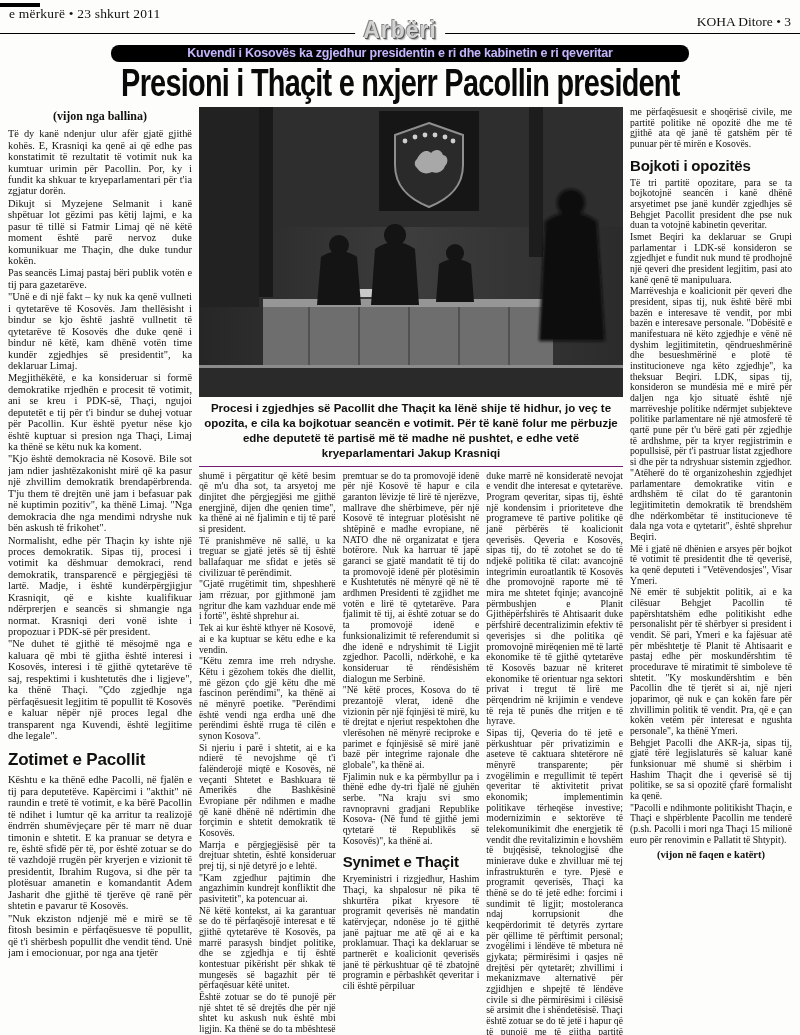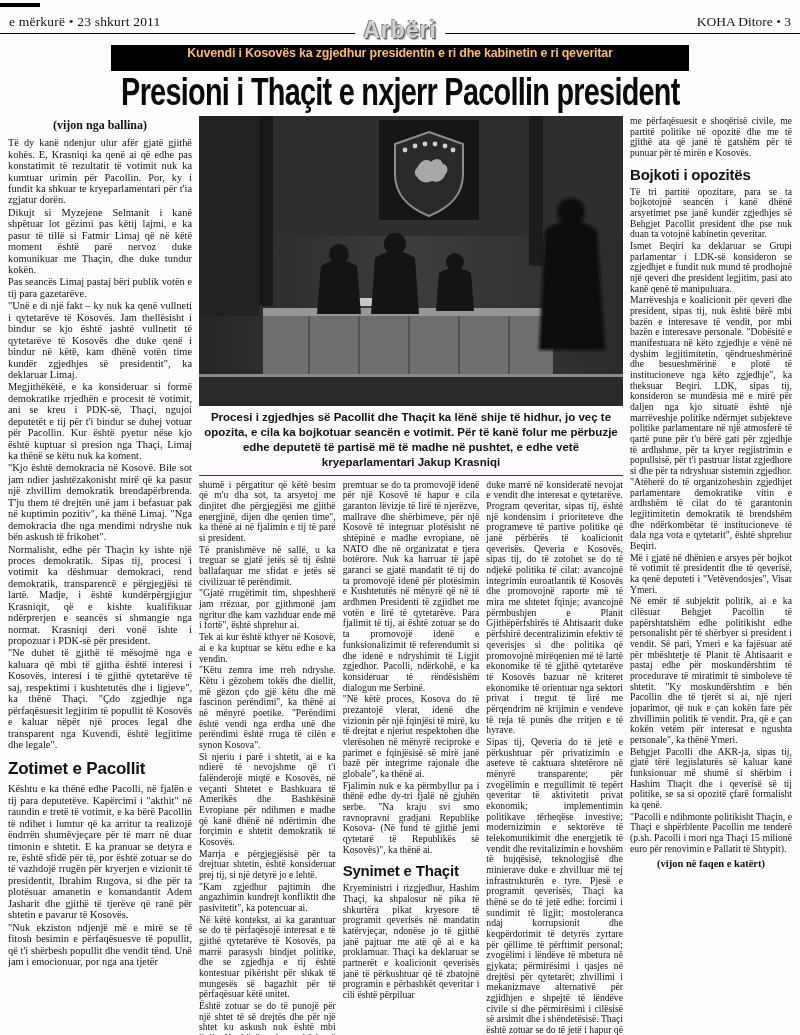--- a/index.html
+++ b/index.html
@@ -9,7 +9,7 @@
   
   .masthead{position:relative;height:34px;}
   .mh-tick{position:absolute;left:0;top:3px;width:40px;height:4px;background:#000;}
-  .mh-date{position:absolute;left:9px;bottom:4px;font-size:13.5px;letter-spacing:.2px;}
+  .mh-date{position:absolute;left:9px;bottom:12px;font-size:13.5px;letter-spacing:.2px;}
   .mh-right{position:absolute;right:9px;bottom:4px;font-size:13.5px;}
   .mh-rule{position:absolute;left:0;right:0;bottom:0;height:1px;background:#000;}
   .mh-section{position:absolute;left:50%;transform:translateX(-50%);bottom:-10px;z-index:2;

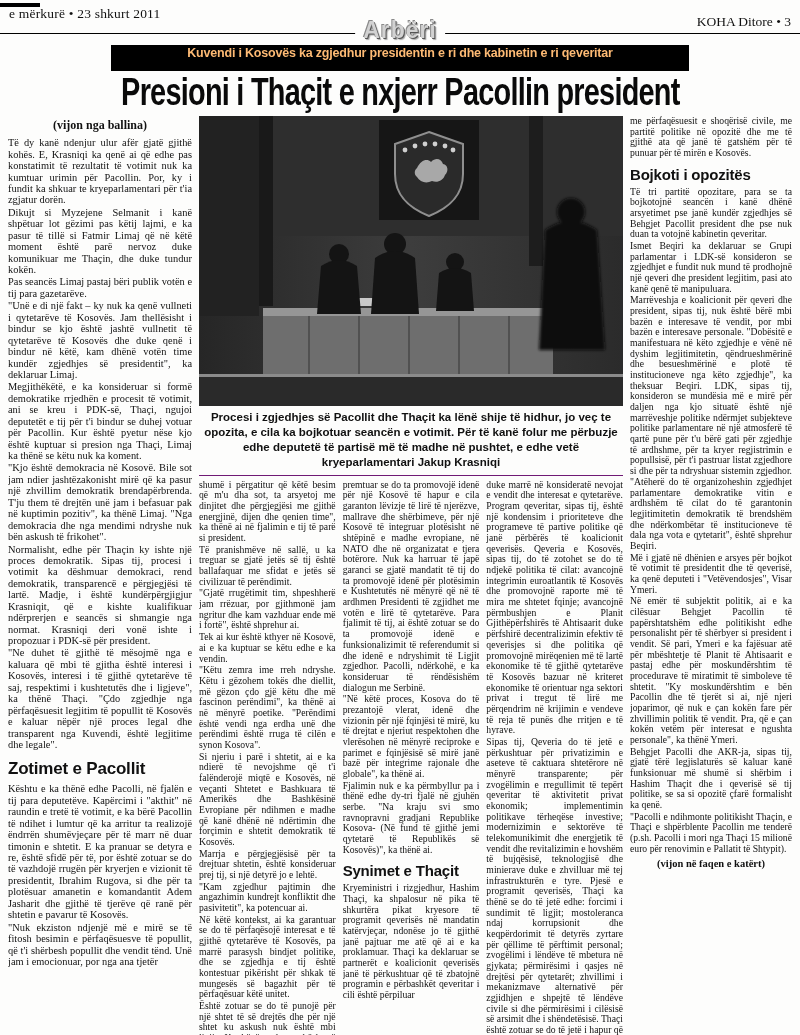--- a/index.html
+++ b/index.html
@@ -18,9 +18,9 @@
       text-shadow:-1px -1px 0 #8a8a8a,1px 1px 0 #555,2px 2px 1px #aaa;margin-top:33px;}
 
   
-  .kicker{margin:11px auto 0;width:578px;height:26px;background:#000;color:#fdba74;
+  .kicker{margin:11px auto 0;width:578px;height:17px;background:#000;color:#c4b5fd;
       text-align:center;font-family:"Liberation Sans",sans-serif;font-weight:bold;
-      font-size:12.5px;line-height:17px;letter-spacing:-.2px;}
+      font-size:12.5px;line-height:17px;letter-spacing:-.2px;border-radius:8px;}
   .headline{text-align:center;margin:1px 8px 4px;white-space:nowrap;}
   .headline span{display:inline-block;transform:scaleX(.74);transform-origin:center;
       font-family:"Liberation Sans",sans-serif;font-weight:bold;font-size:39px;

